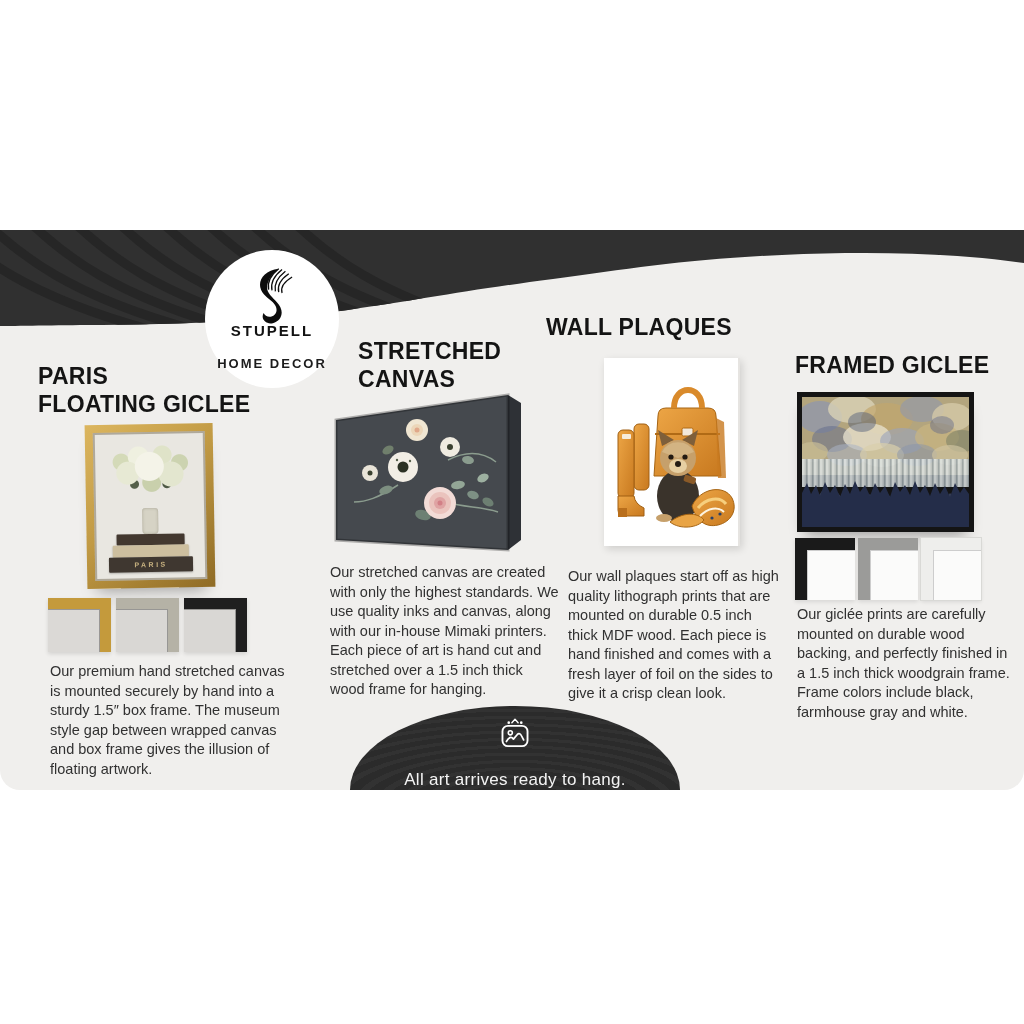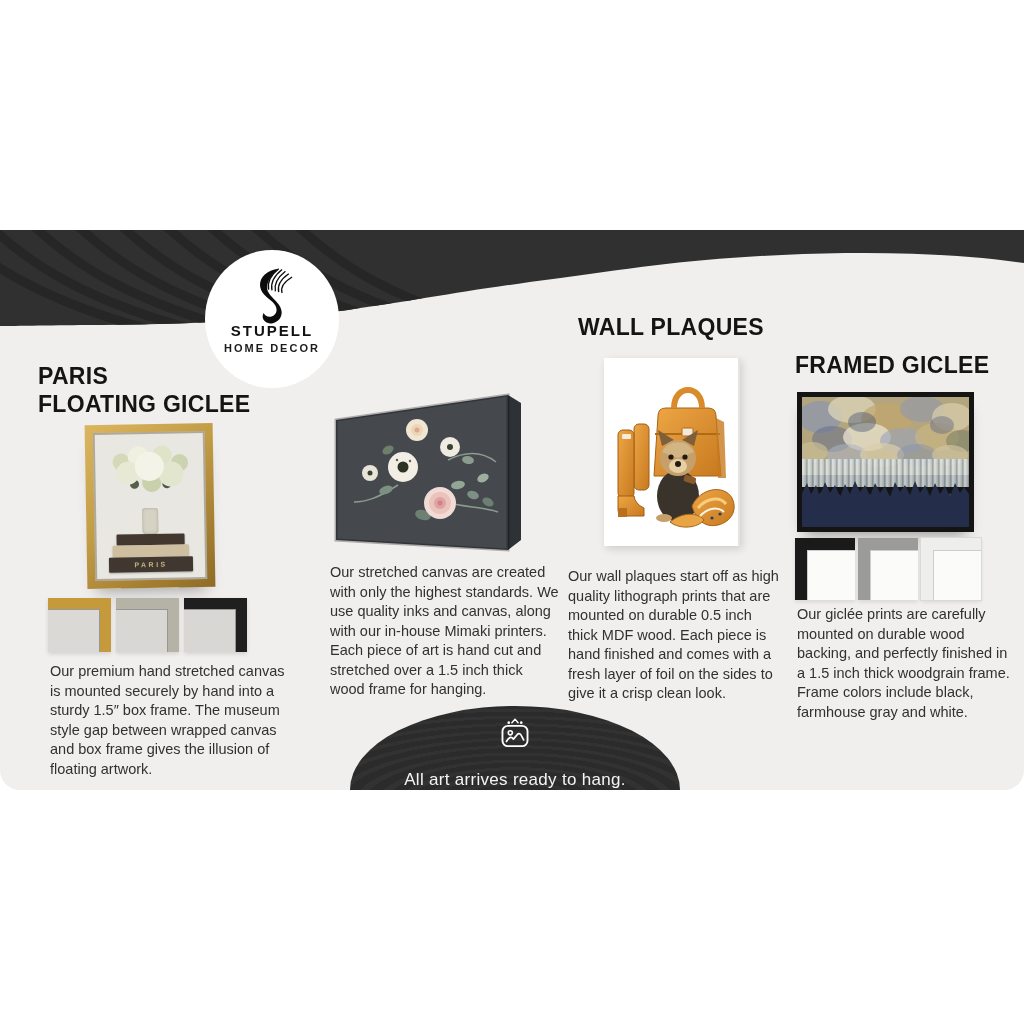--- a/index.html
+++ b/index.html
@@ -186,7 +186,7 @@
 
   <p class="col-desc" style="left:330px; top:333px; width:230px;">Our stretched canvas are created with only the highest standards. We use quality inks and canvas, along with our in-house Mimaki printers. Each piece of art is hand cut and stretched over a 1.5 inch thick wood frame for hanging.</p>
 
-  <h2 class="col-title" style="left:578px; top:83px;">
+  <h2 class="col-title" style="left:546px; top:83px;">
     <span>WALL PLAQUES</span>
   </h2>
 

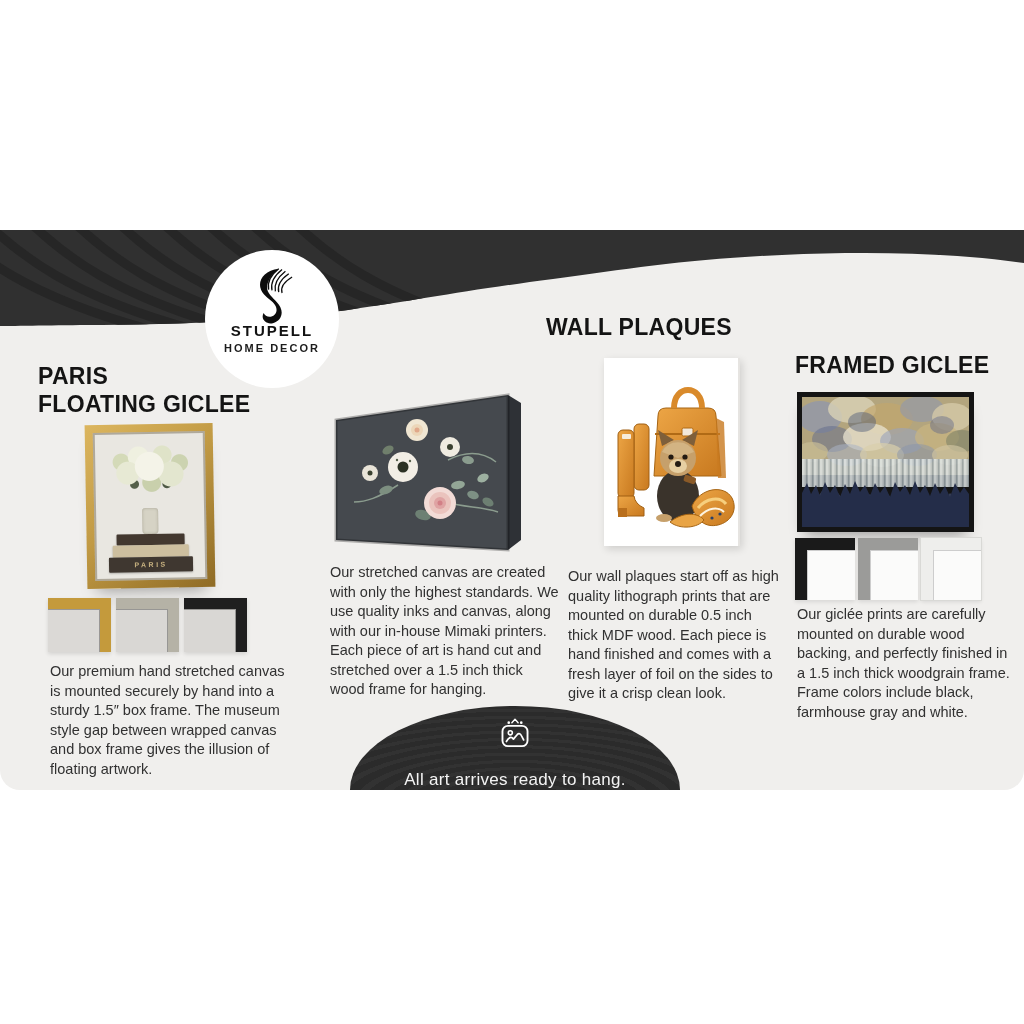--- a/index.html
+++ b/index.html
@@ -16,7 +16,7 @@
                  border-radius:50%; z-index:5; display:flex; flex-direction:column; align-items:center; }
   .logo-s { margin-top:12px; }
   .logo-name { font-size:15px; font-weight:700; letter-spacing:2px; color:#121212; margin-top:-2px; }
-  .logo-tagline { font-size:11px; font-weight:700; letter-spacing:2px; color:#1c1c1c; margin-top:3px; }
+  .logo-tagline { font-size:13px; font-weight:700; letter-spacing:2px; color:#1c1c1c; margin-top:17px; }
 
   
   .col-title { position:absolute; color:#141414; font-weight:700; font-size:23px; line-height:28px; letter-spacing:.3px; }

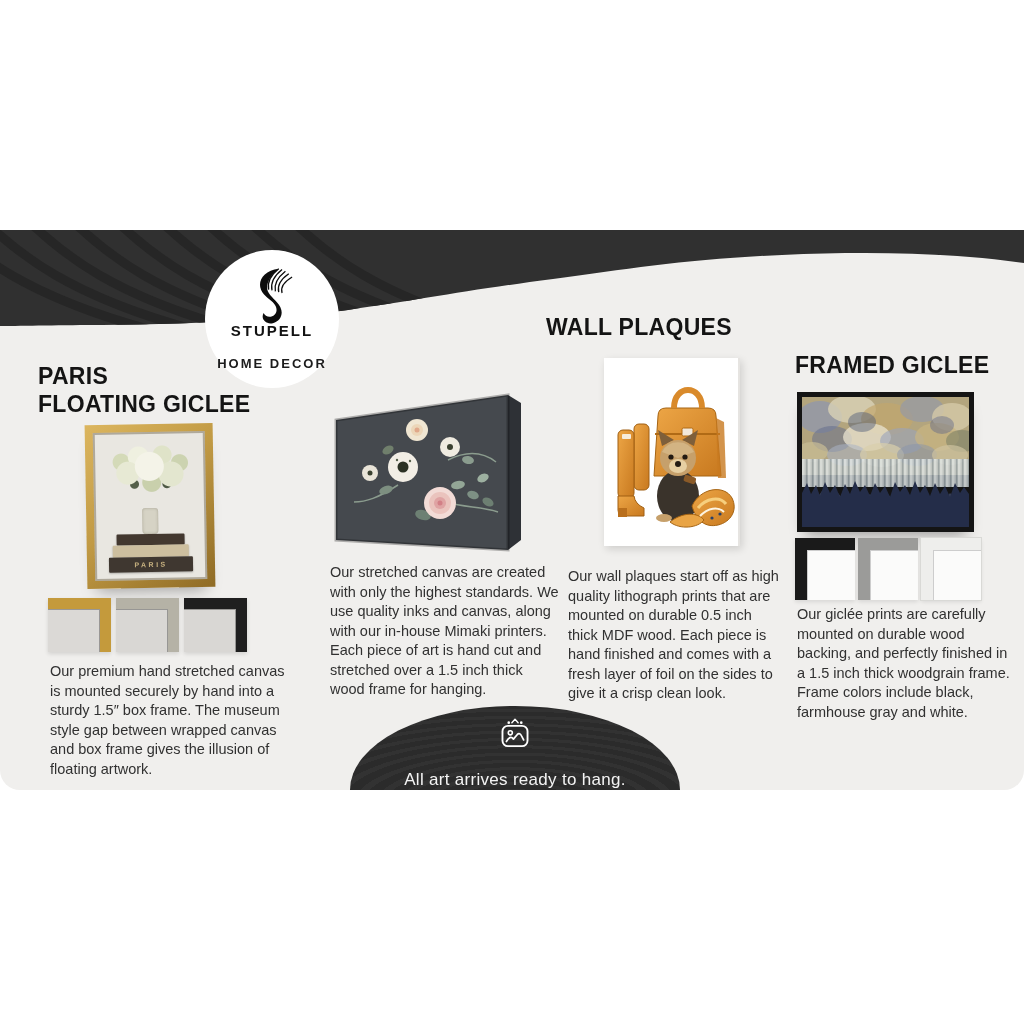--- a/index.html
+++ b/index.html
@@ -149,6 +149,10 @@
 
   <p class="col-desc" style="left:50px; top:432px; width:240px;">Our premium hand stretched canvas is mounted securely by hand into a sturdy 1.5″ box frame. The museum style gap between wrapped canvas and box frame gives the illusion of floating artwork.</p>
 
+  <h2 class="col-title" style="left:358px; top:107px;">
+    <span>STRETCHED</span>
+    <span>CANVAS</span>
+  </h2>
 
   <svg style="position:absolute; left:328px; top:160px;" width="200" height="172" viewBox="0 0 200 172">
     <polygon points="180,5 193,13 193,150 180,160" fill="#2e3136"></polygon>

